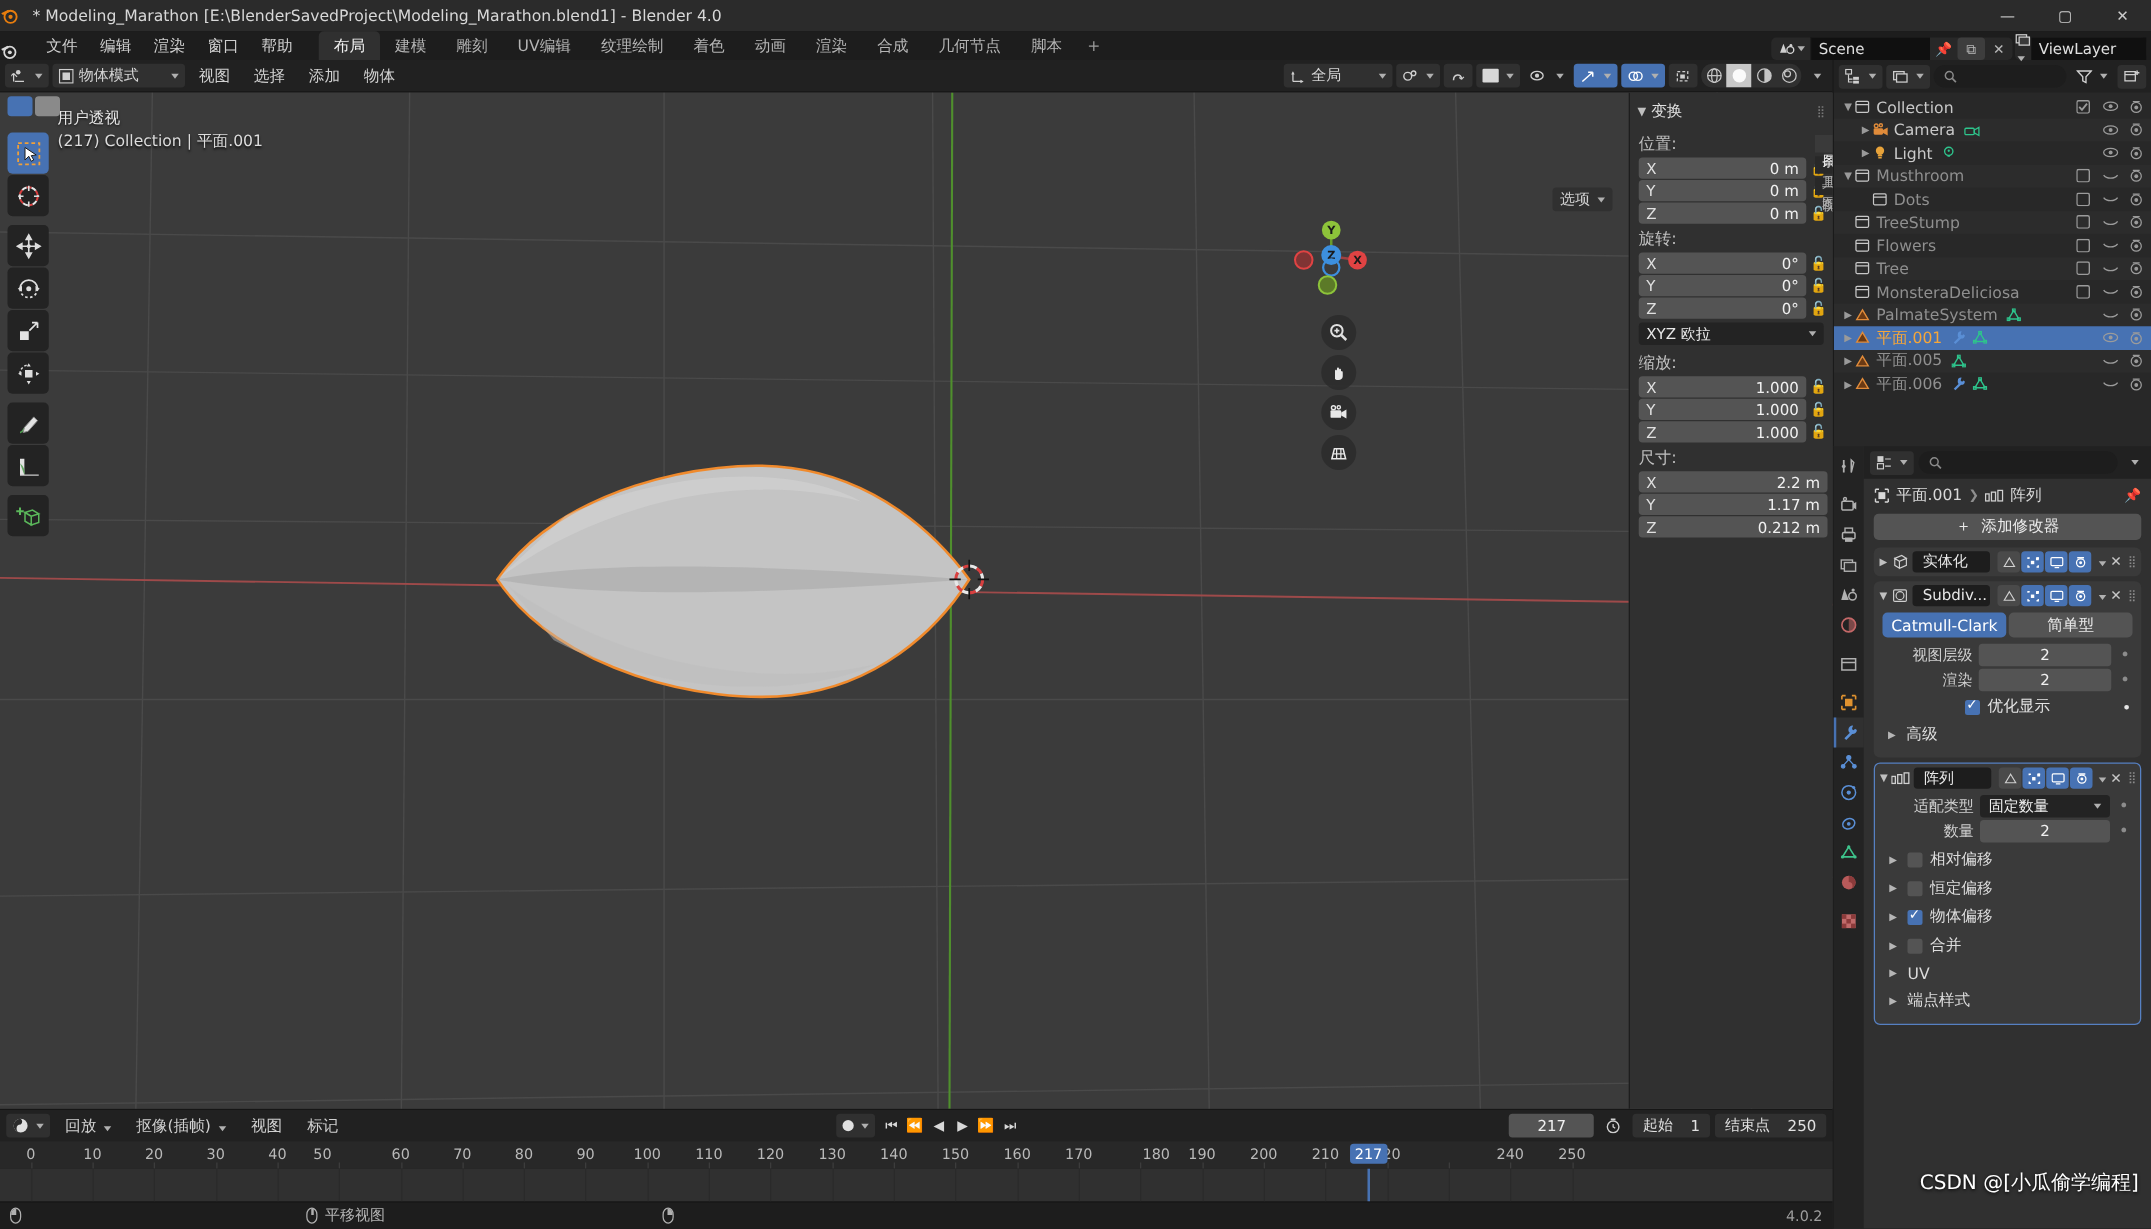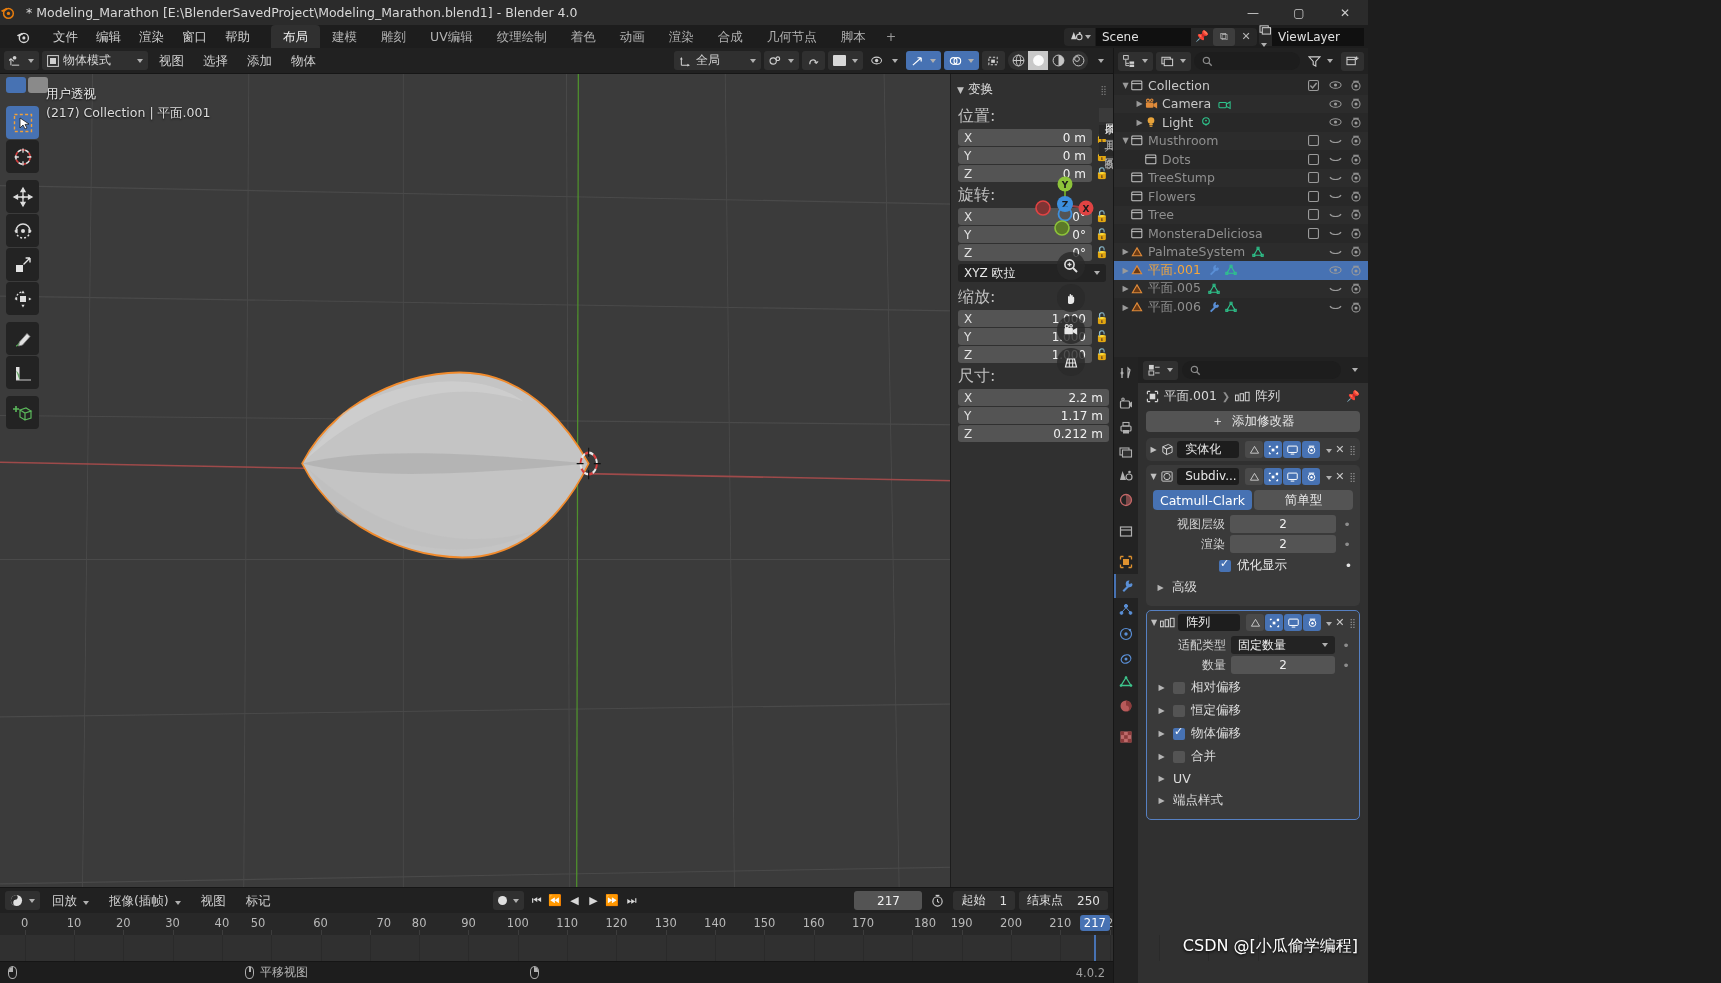--- a/index.html
+++ b/index.html
@@ -10,7 +10,7 @@
     color: #e5e5e5;
     -webkit-font-smoothing: antialiased;
   }
-  .app { position:relative; width:1368px; height:983px; display:flex; flex-direction:column; }
+  .app { position:relative; width:1721px; height:983px; display:flex; flex-direction:column; }
 
   
   .titlebar { height:25px; background:#2b2b2b; display:flex; align-items:center; flex:0 0 25px; }

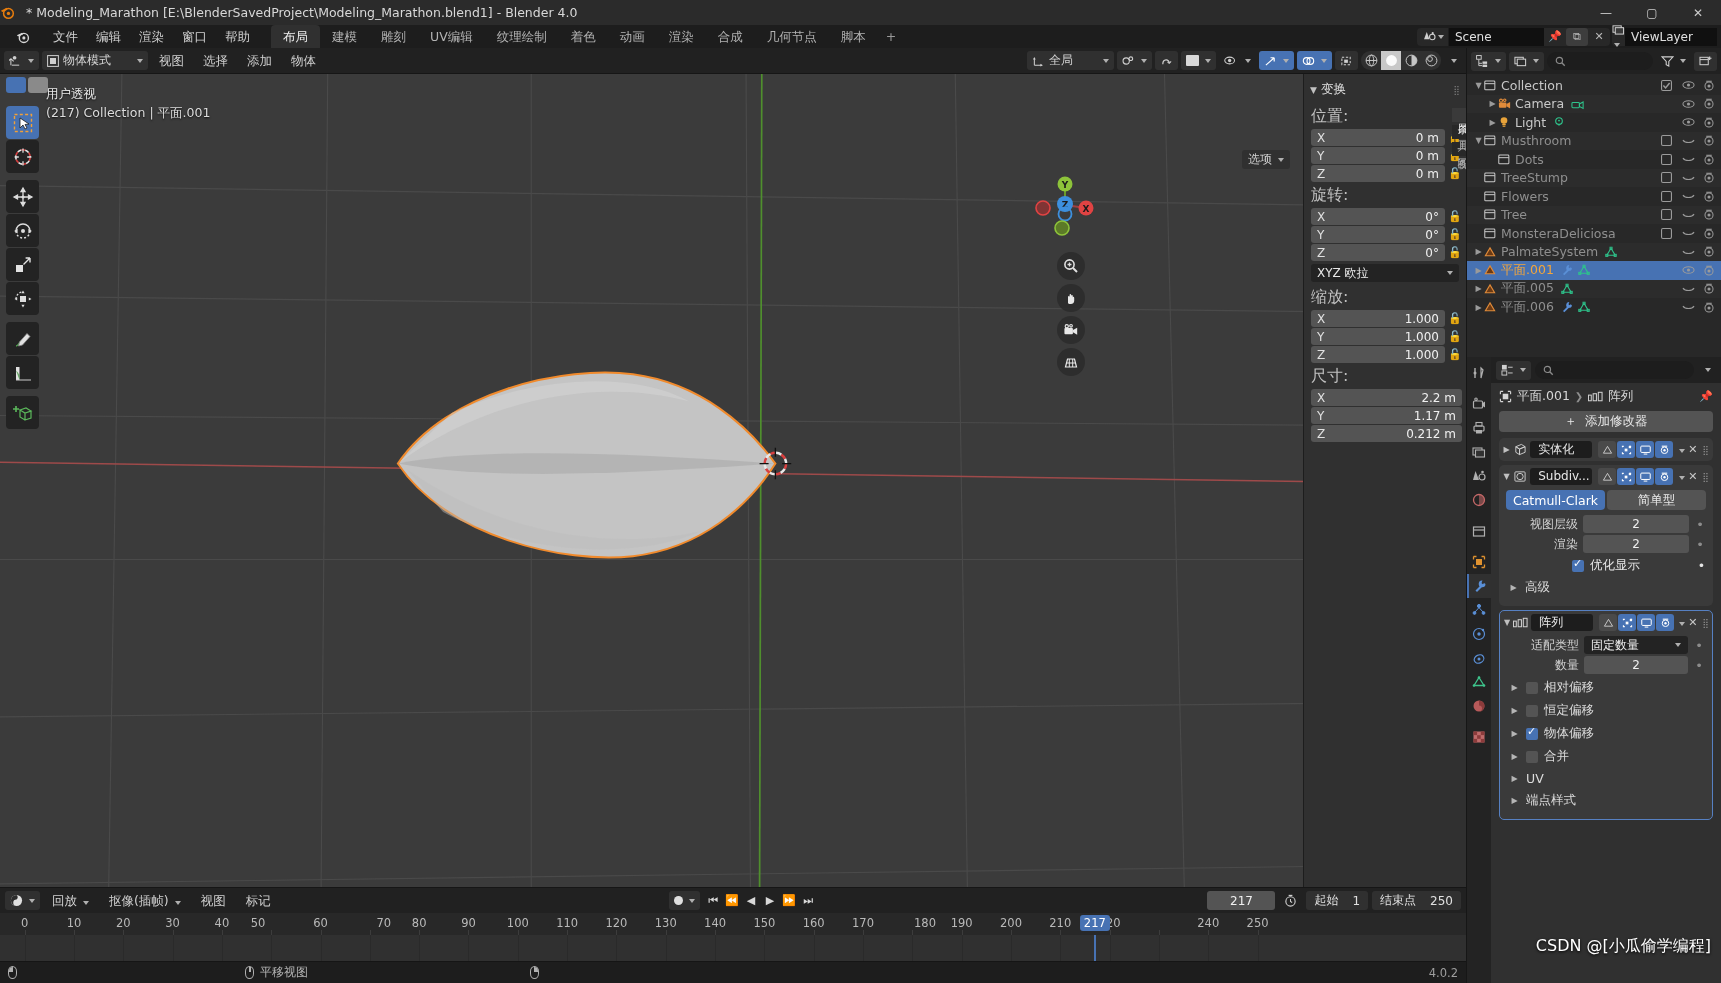--- a/index.html
+++ b/index.html
@@ -20,7 +20,7 @@
   .titlebar .wbtns div { width:46px; height:25px; display:flex; align-items:center; justify-content:center; color:#ccc; font-size:12px;}
 
   
-  .topbar { height:23px; background:#1d1d1d; display:flex; align-items:center; flex:0 0 23px; position:relative;padding-left:16px; }
+  .topbar { height:23px; background:#1d1d1d; display:flex; align-items:flex-end; flex:0 0 23px; position:relative; }
   .topbar .blogo2 { width:28px; text-align:center; color:#e87d0d; font-size:13px; }
   .menuitem { padding:0 9px; height:23px; line-height:23px; color:#d0d0d0; font-size:12.5px; cursor:default; }
   .ws-tabs { display:flex; align-items:flex-end; height:23px; margin-left:12px; }

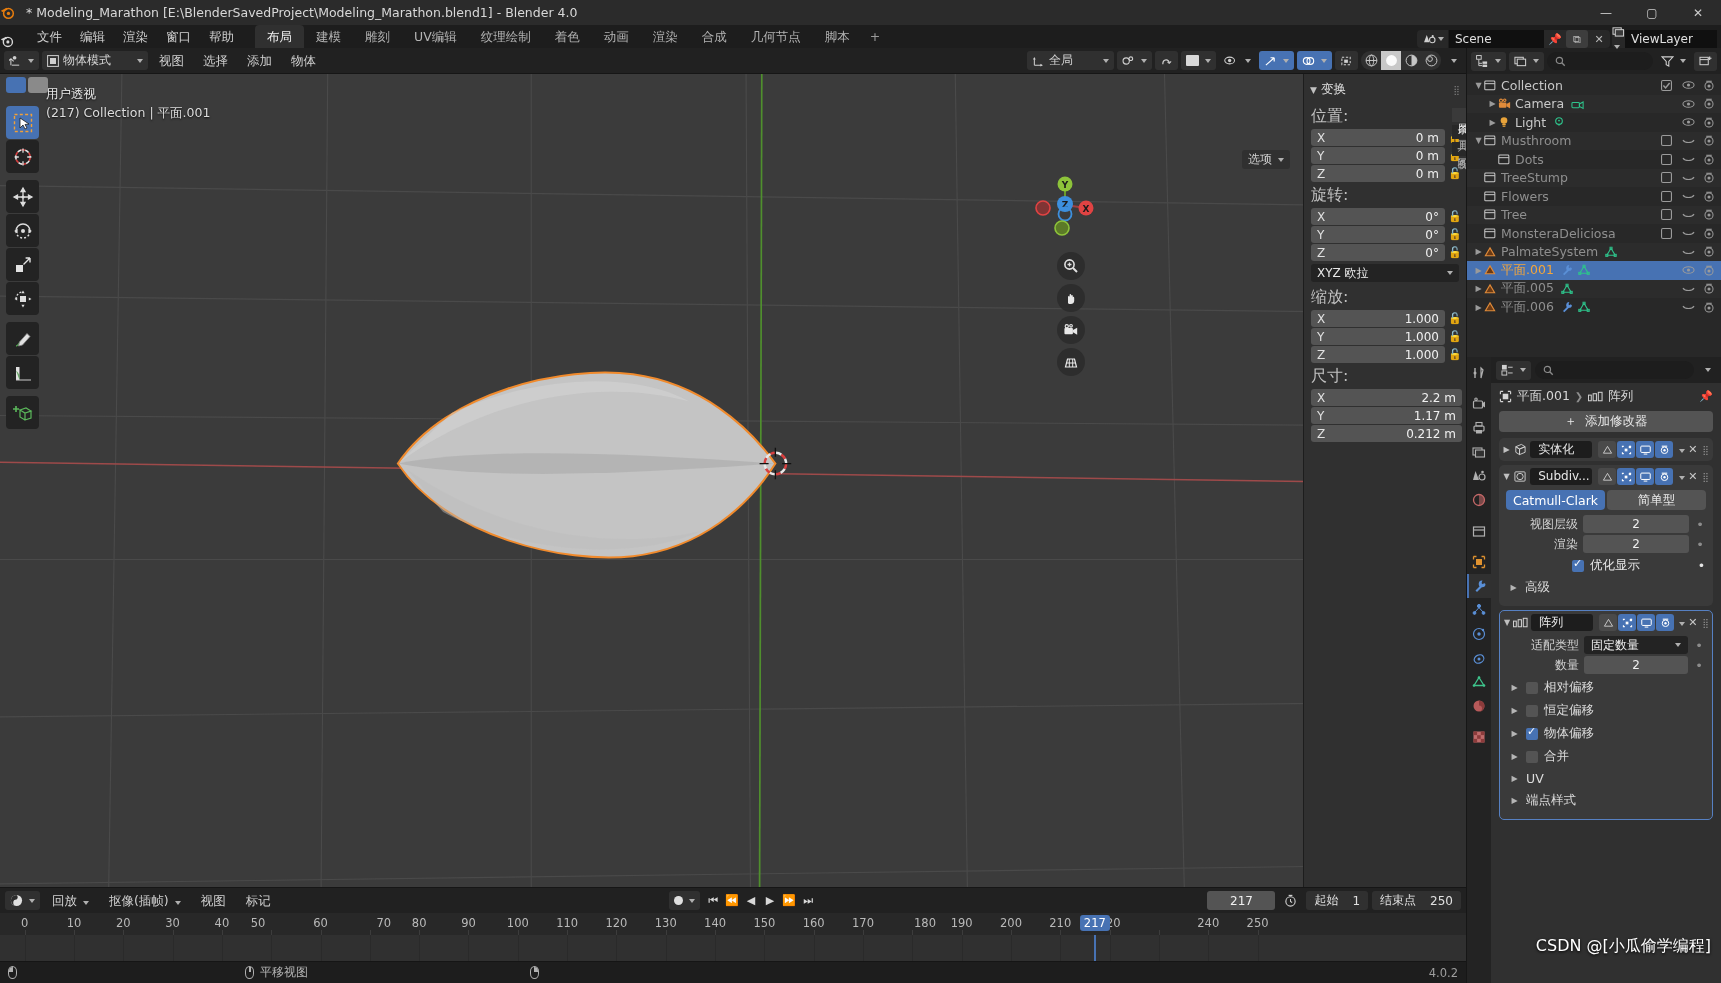--- a/index.html
+++ b/index.html
@@ -84,7 +84,7 @@
   .npanel { position:absolute; right:0; top:0; width:163px; bottom:0; background:#303030;
             border-left:1px solid #1d1d1d; z-index:4; padding:4px 0 0 0; }
   .np-head { display:flex; align-items:center; gap:4px; padding:3px 6px 6px 6px; color:#e0e0e0; font-size:12.5px;}
-  .np-sect { font-size:16px; color:#c0c0c0; padding:2px 7px 2px 7px; }
+  .np-sect { font-size:13px; color:#c0c0c0; padding:2px 7px 2px 7px; }
   .np-row { display:flex; align-items:center; gap:3px; padding:0 4px 0 7px; margin-bottom:1px; }
   .np-field { flex:1; height:17px; background:#545454; border-radius:3px; display:flex; align-items:center;
               justify-content:space-between; padding:0 6px; font-size:12px; color:#e8e8e8; }

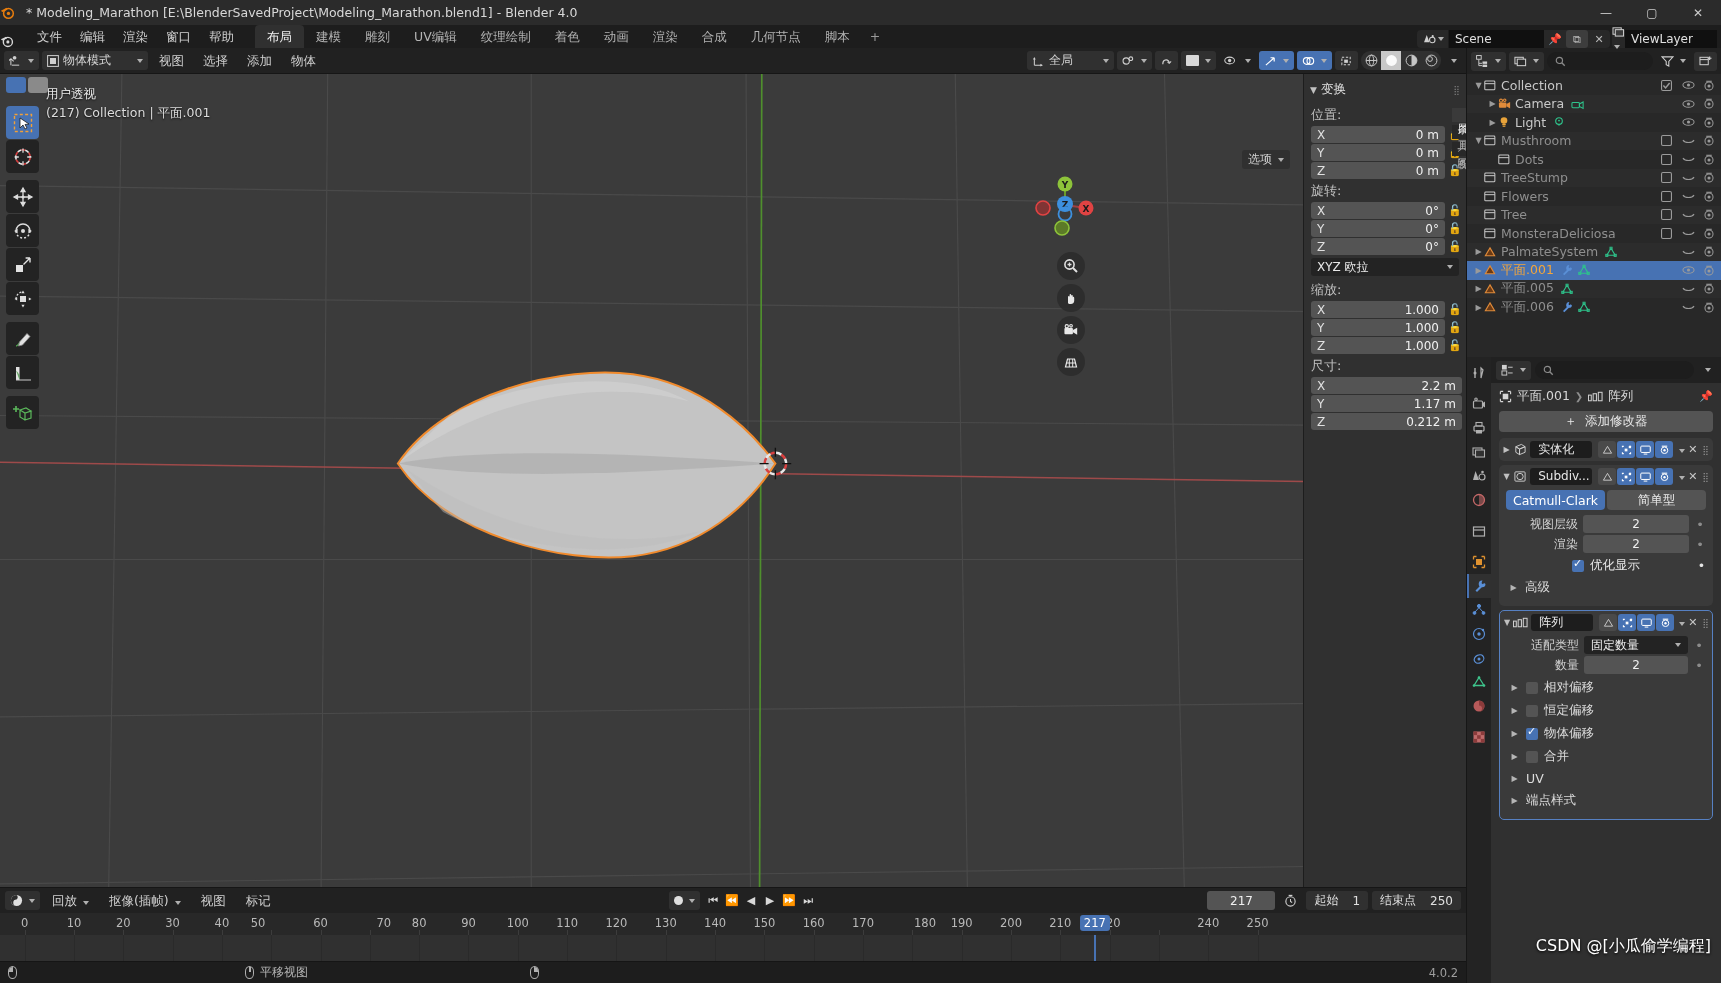--- a/index.html
+++ b/index.html
@@ -732,7 +732,7 @@
             <div class="tickline" style="left: 320.551px;"></div>
             <div class="tick" style="left: 320.551px;">60</div>
             <div class="tickline" style="left: 369.867px;"></div>
-            <div class="tick" style="left: 369.867px; margin-left: 14px;">70</div>
+            <div class="tick" style="left: 369.867px;">70</div>
             <div class="tickline" style="left: 419.183px;"></div>
             <div class="tick" style="left: 419.183px;">80</div>
             <div class="tickline" style="left: 468.498px;"></div>

